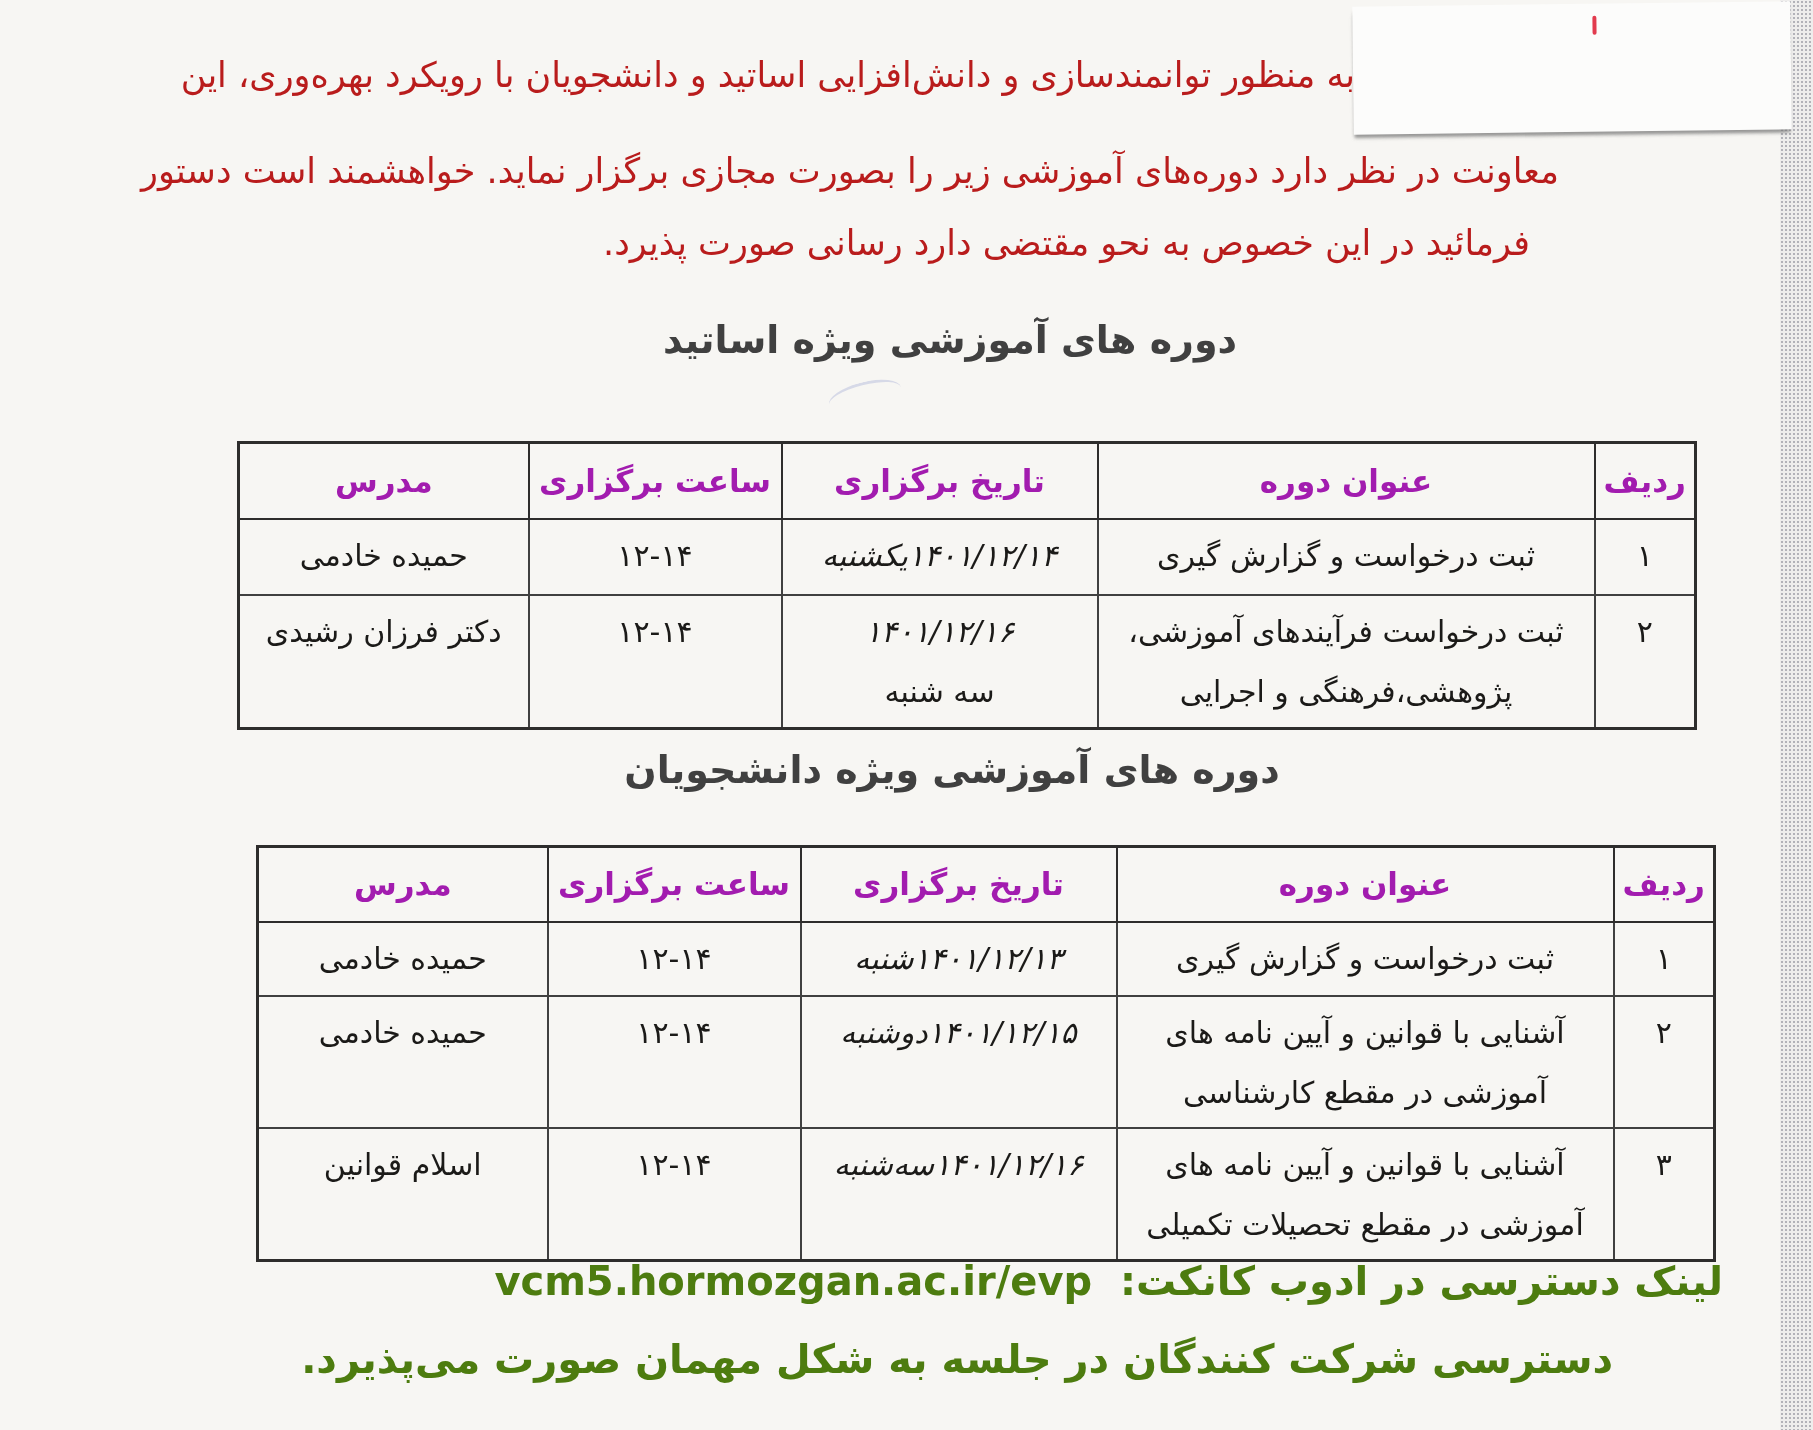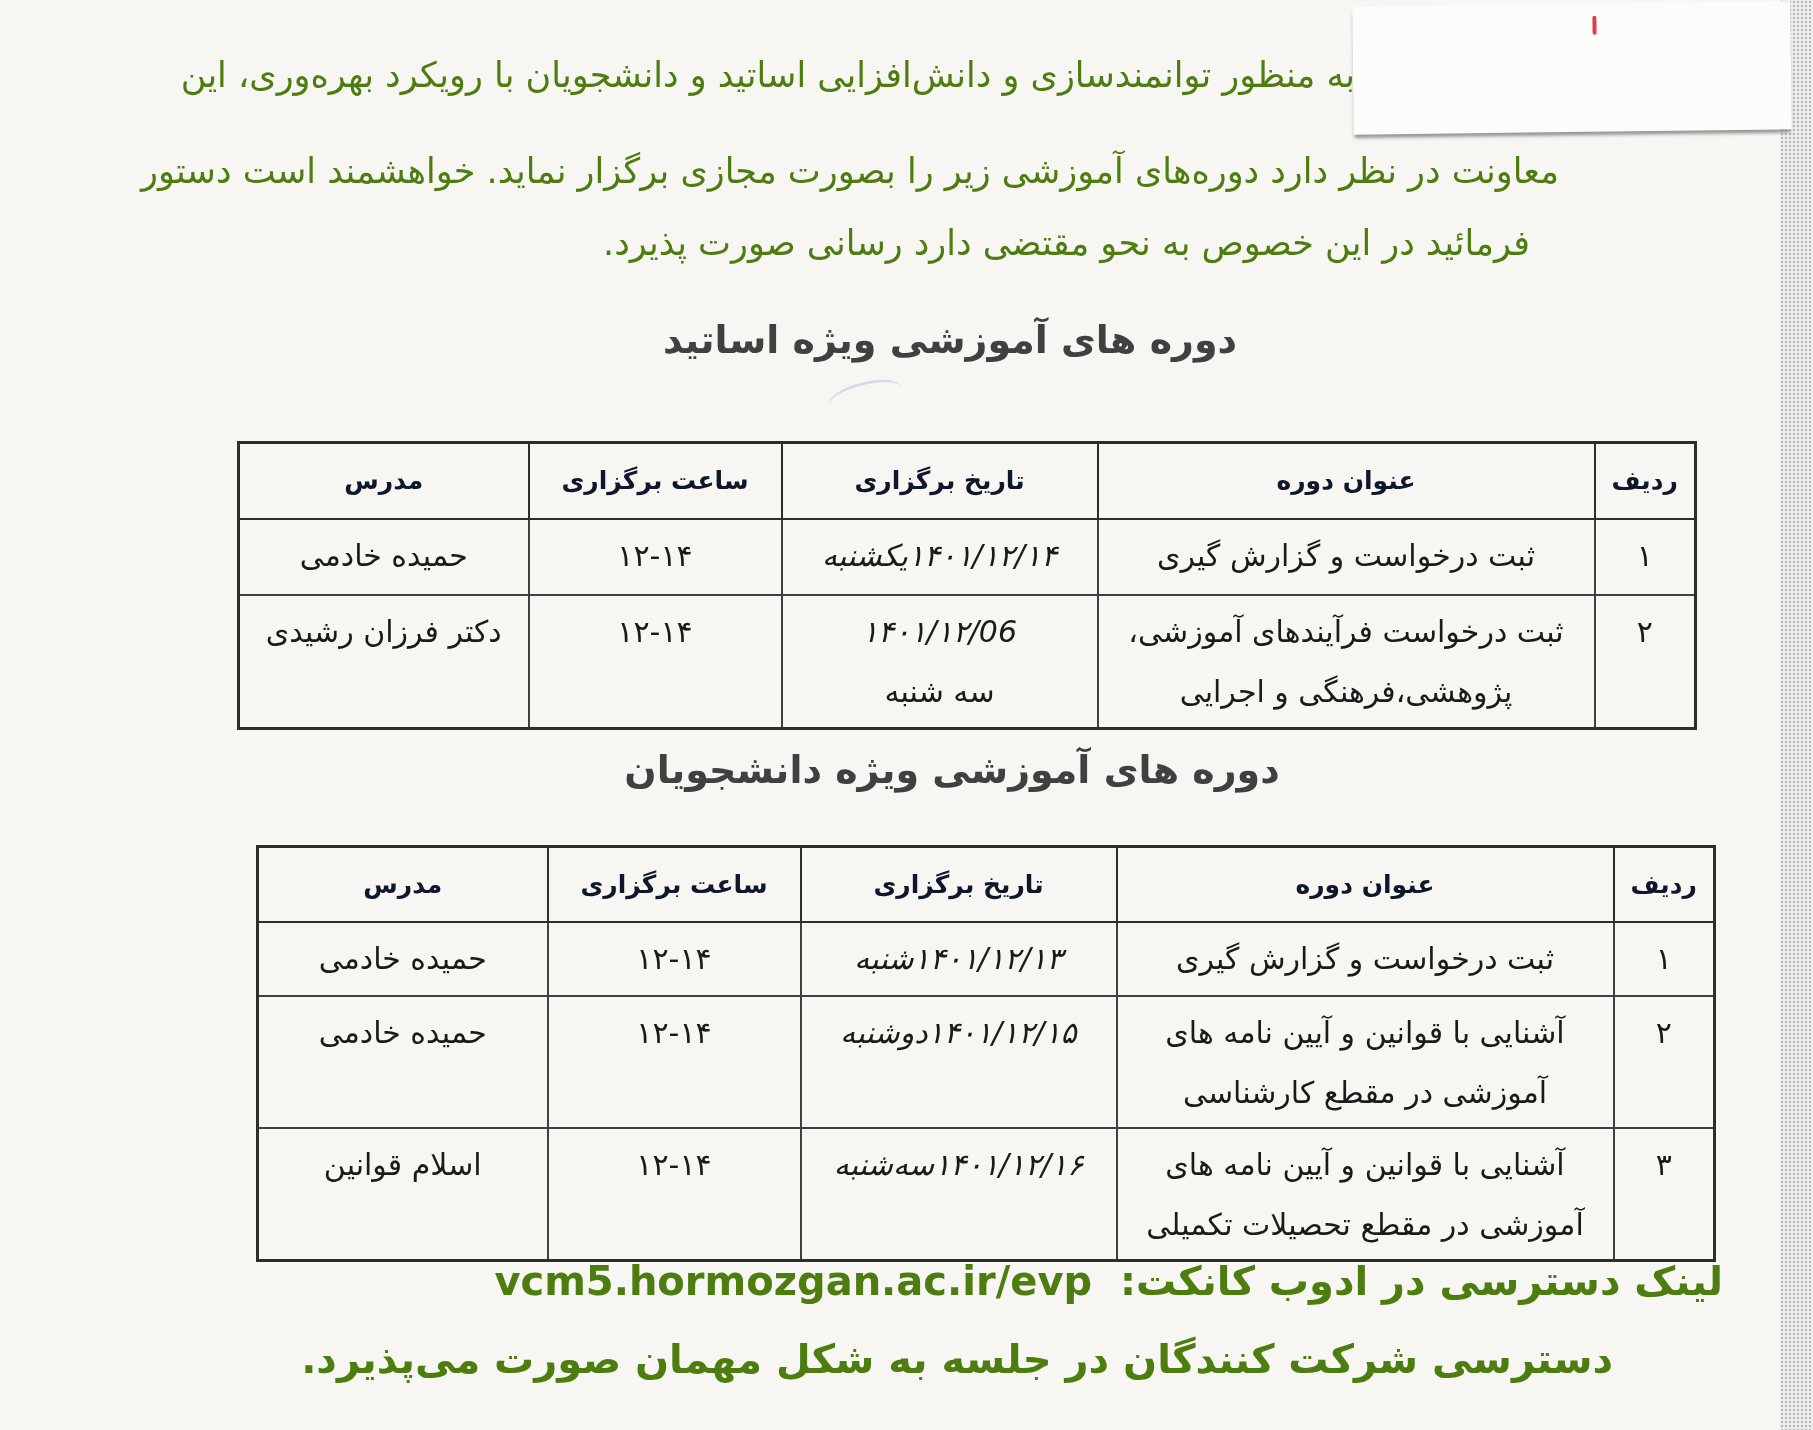--- a/index.html
+++ b/index.html
@@ -42,7 +42,7 @@
   
   .intro-line {
     direction: rtl; white-space: nowrap;
-    font-size: 35px; line-height: 58px; color: #4d7c0f;
+    font-size: 35px; line-height: 58px; color: #b91c1c;
   }
   #intro-line-1 { top: 46px;  right: 458px; }
   #intro-line-2 { top: 142px; right: 254px; }

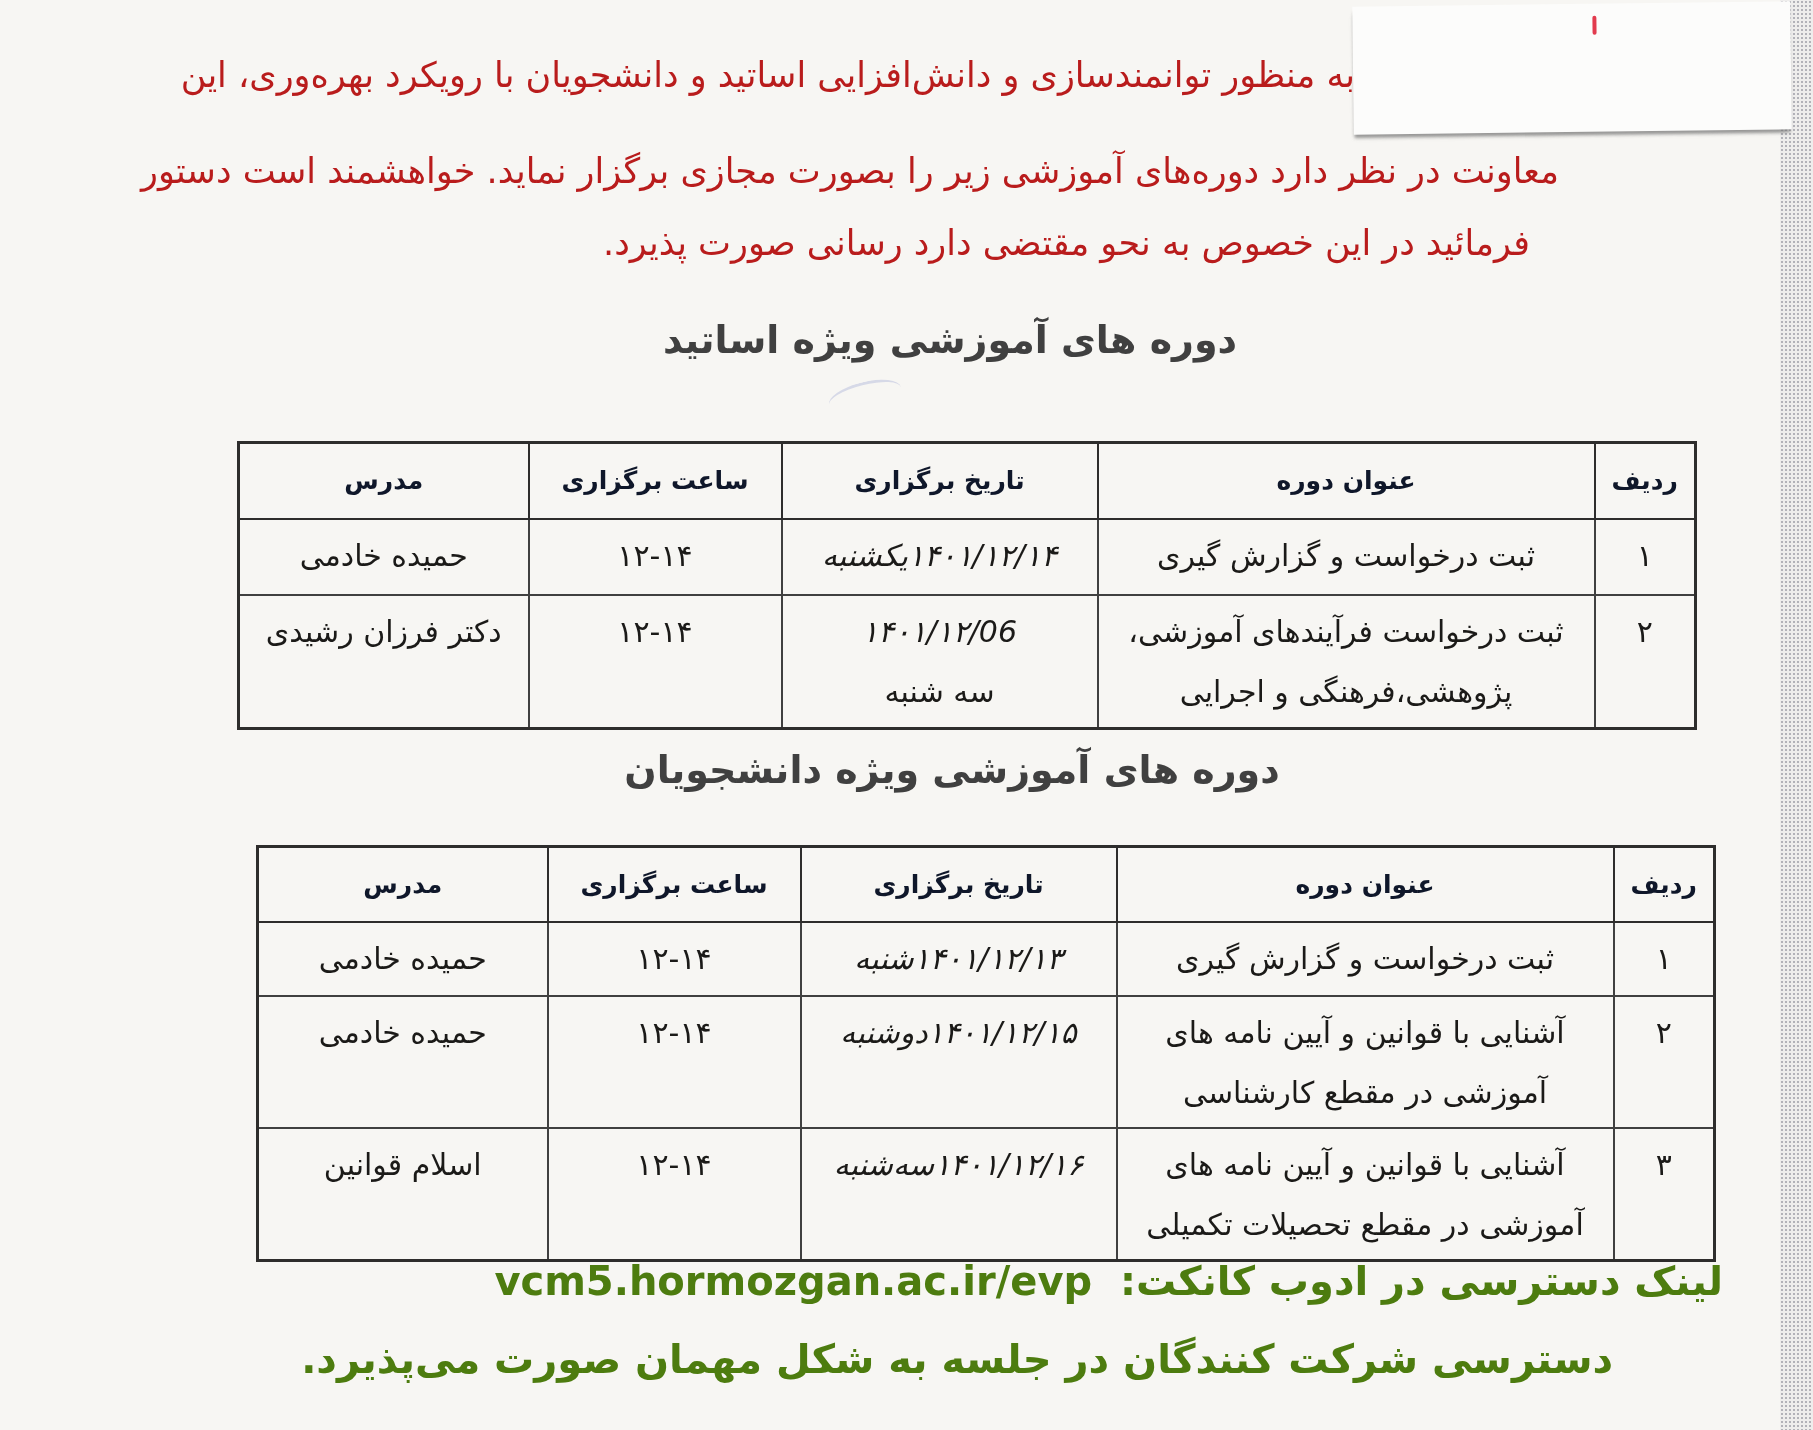--- a/index.html
+++ b/index.html
@@ -72,7 +72,7 @@
 
   table.course th {
     border: 2px solid #2e2d2c; text-align: center; vertical-align: middle;
-    font-size: 25px; font-weight: 700; padding: 4px 8px; color: #0f172a;
+    font-size: 31px; font-weight: 700; padding: 4px 8px; color: #a21caf;
   }
   table.course td {
     border: 2px solid #404040; text-align: center; vertical-align: top;

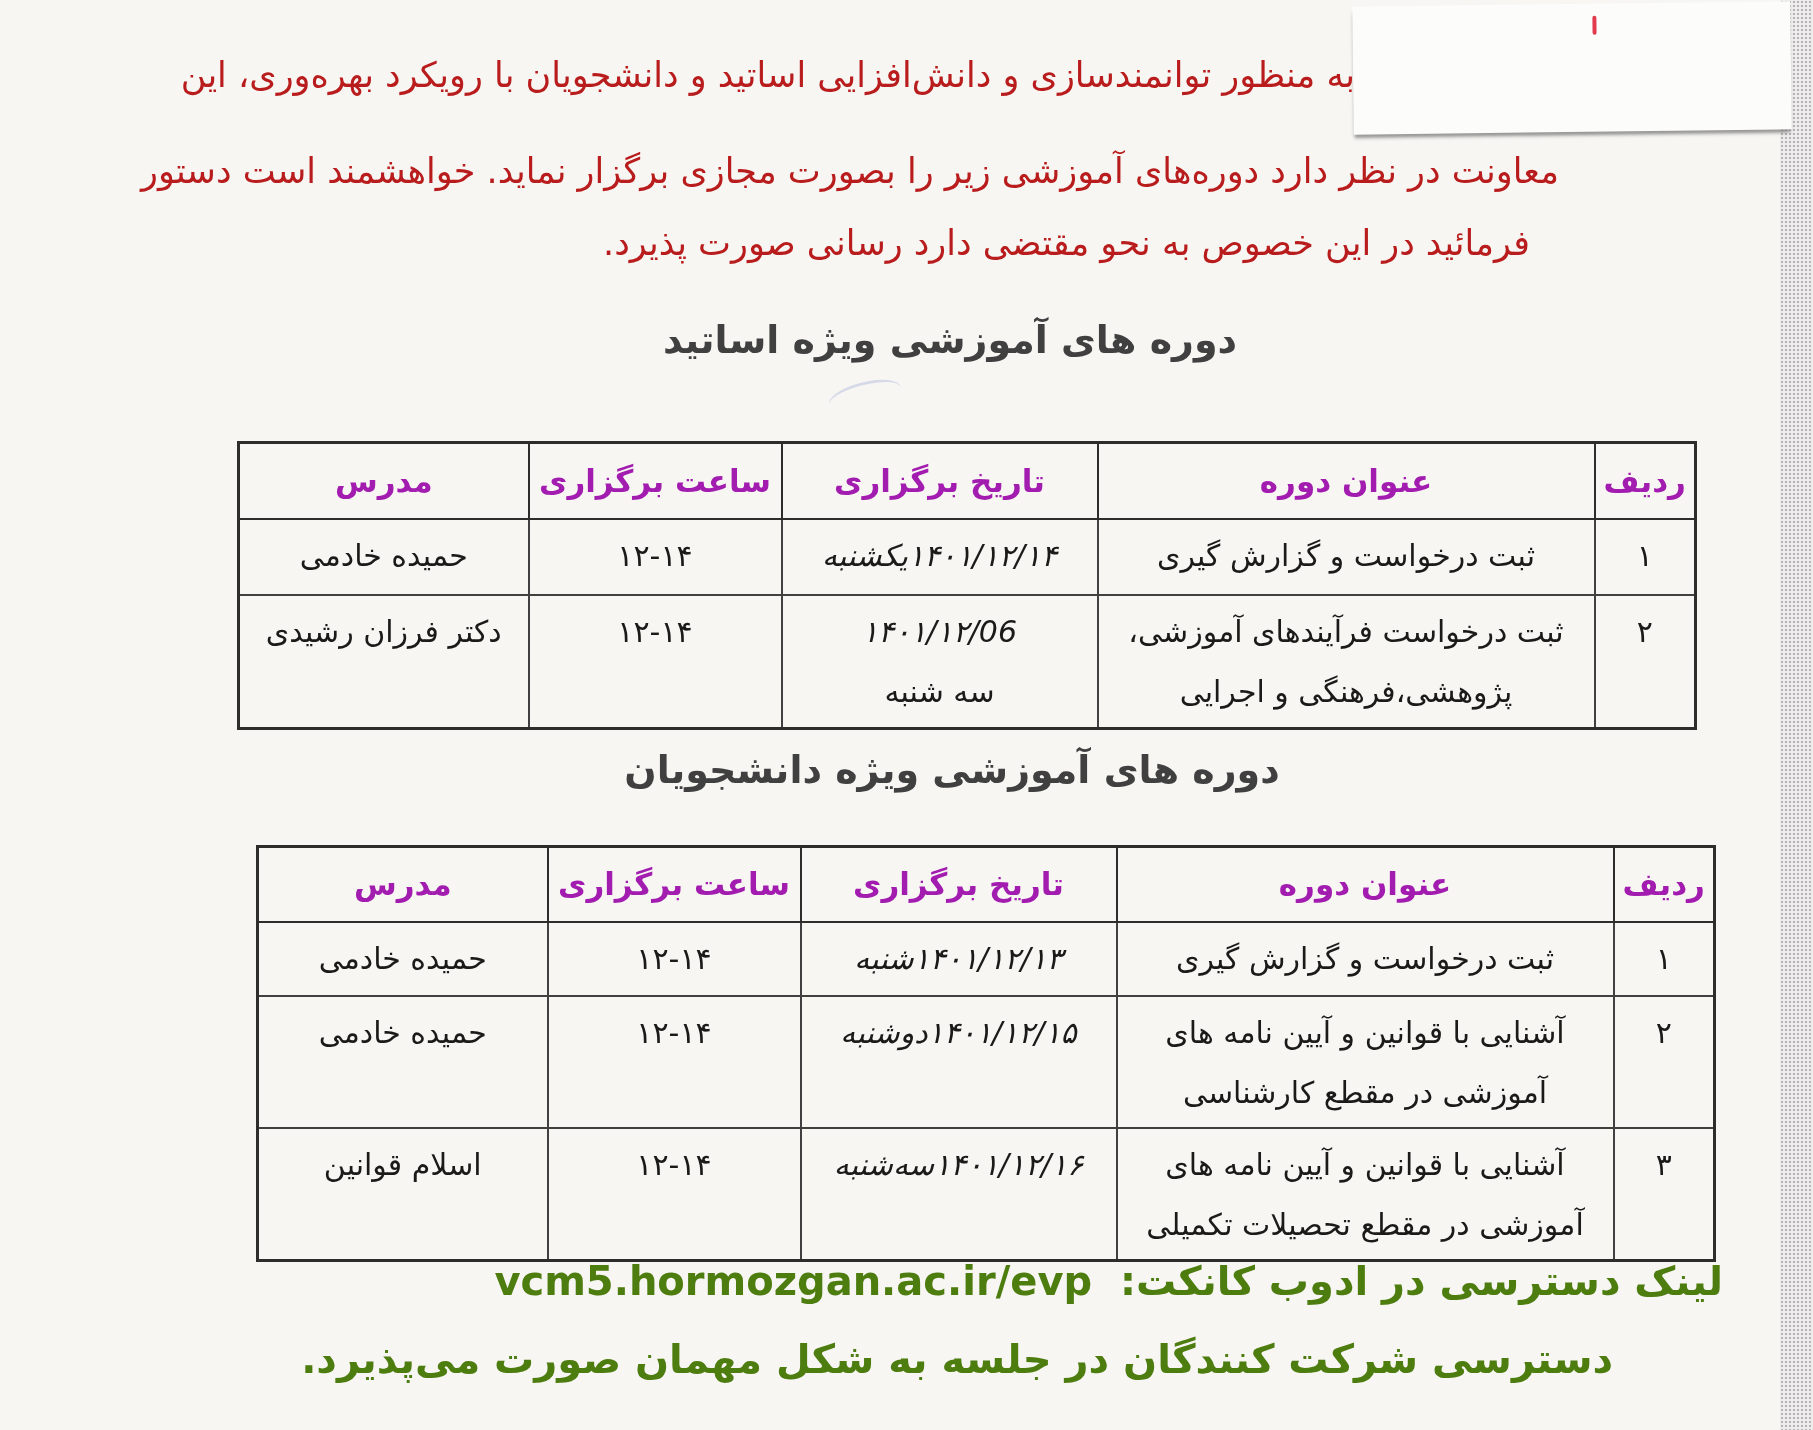--- a/index.html
+++ b/index.html
@@ -149,7 +149,7 @@
       <td>۲</td>
       <td>ثبت درخواست فرآیندهای آموزشی، پژوهشی،فرهنگی و اجرایی</td>
       <td>
-        <div class="d-line">۱۴۰۱/۱۲/06</div>
+        <div class="d-line">۱۴۰۱/۱۲/۱۶</div>
         <div class="d-sub">سه شنبه</div>
       </td>
       <td>۱۲-۱۴</td>

